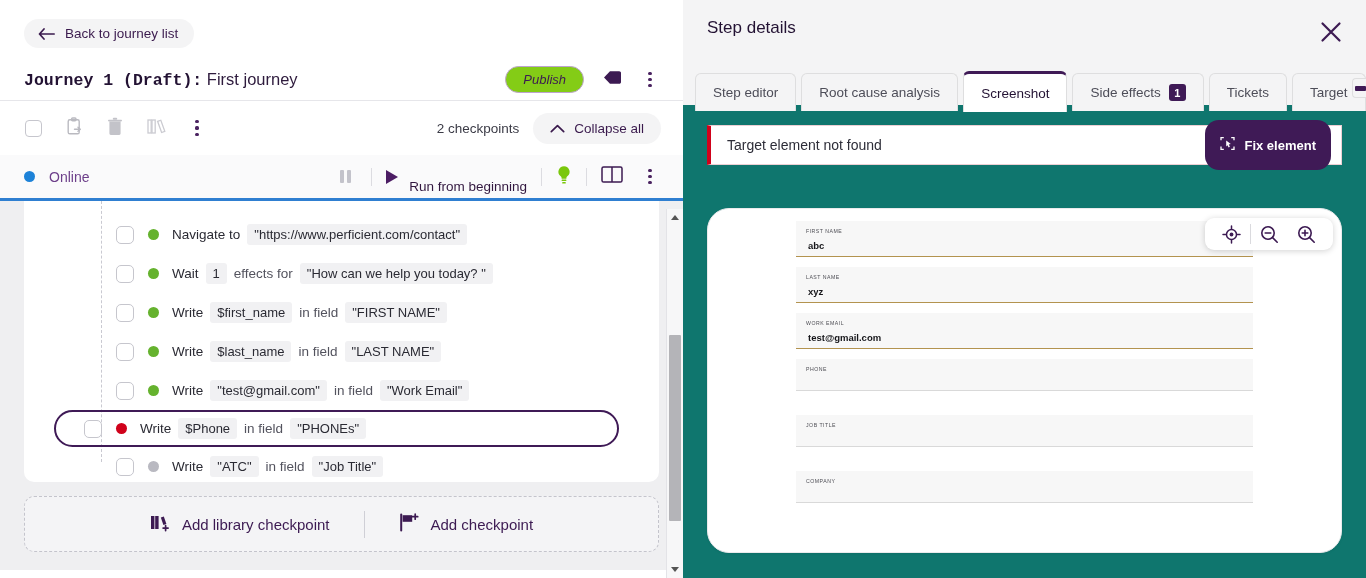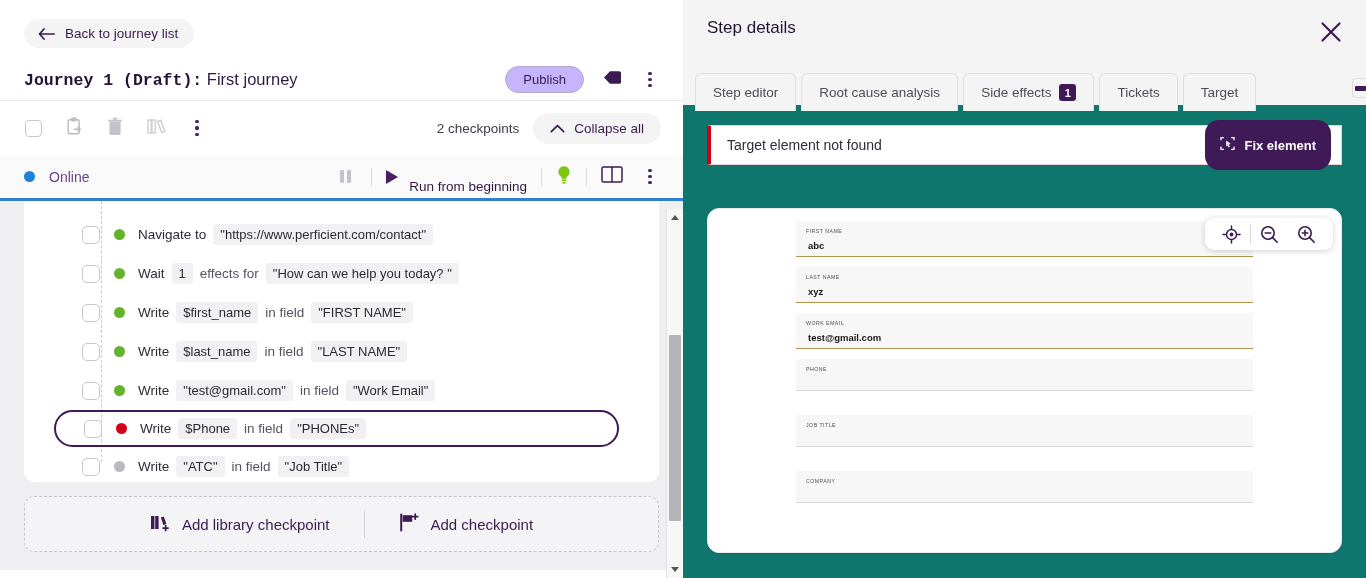--- a/index.html
+++ b/index.html
@@ -38,9 +38,10 @@
   .journey-title .sub { font-weight: 400; color: #2e1b3d; }
   .title-spacer { flex: 1; }
   .publish-btn {
-    border: 1px solid #bda3cf; background: #c4b5fd; color: #3c1a52;
+    border: 1px solid #bda3cf; background: #84cc16; color: #3c1a52;
     border-radius: 15px; padding: 5px 17px; font-size: 13px; cursor: pointer;
     font-family: "Liberation Sans", sans-serif;
+    font-style: italic;
   }
   .tag-icon { margin-left: 19px; cursor: pointer; display: block; }
   .kebab {

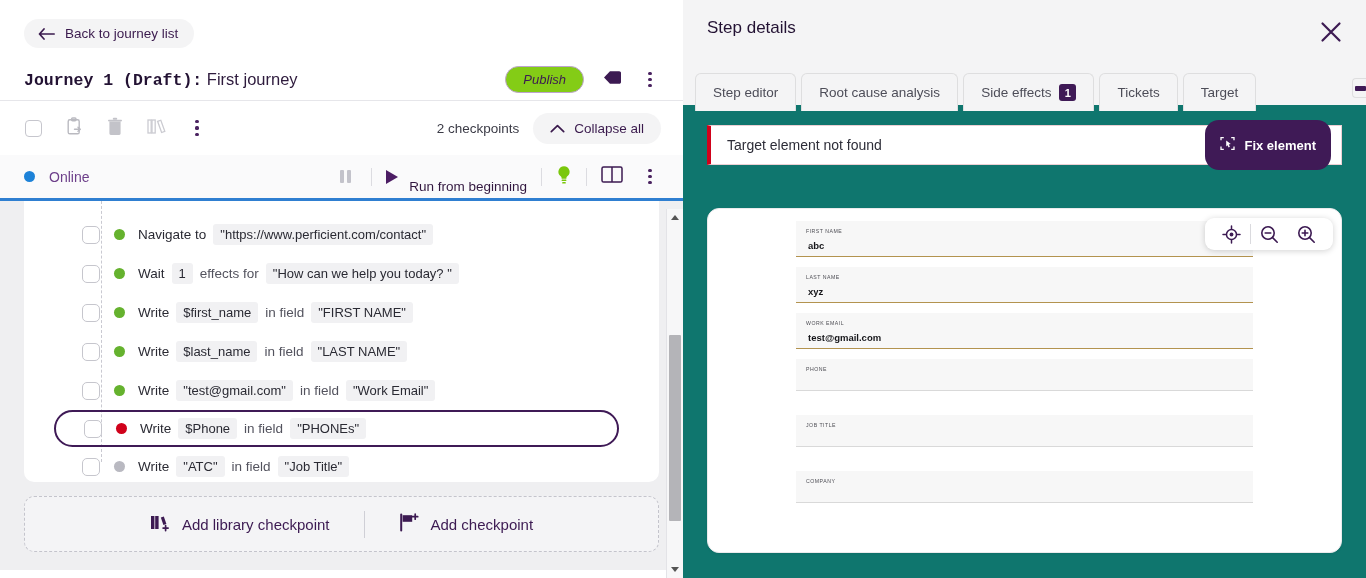--- a/index.html
+++ b/index.html
@@ -490,6 +490,9 @@
         <div class="tab">
           <span>Root cause analysis</span>
         </div>
+        <div class="tab active">
+          <span>Screenshot</span>
+        </div>
         <div class="tab">
           <span>Side effects</span>
           <span class="tab-badge">1</span>

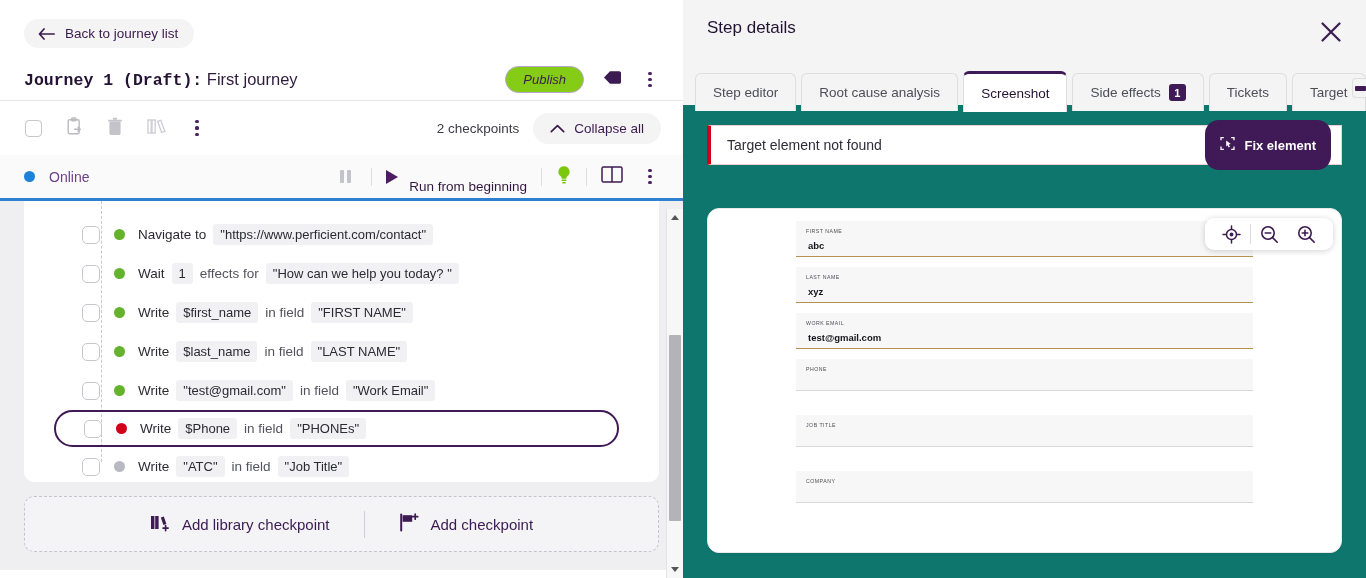--- a/index.html
+++ b/index.html
@@ -105,7 +105,7 @@
   }
   .step {
     position: relative; display: flex; align-items: center;
-    height: 39px; padding-left: 58px;
+    height: 39px; padding-left: 92px;
   }
   .step.active {
     border: 2px solid #3f1a56; border-radius: 22px;

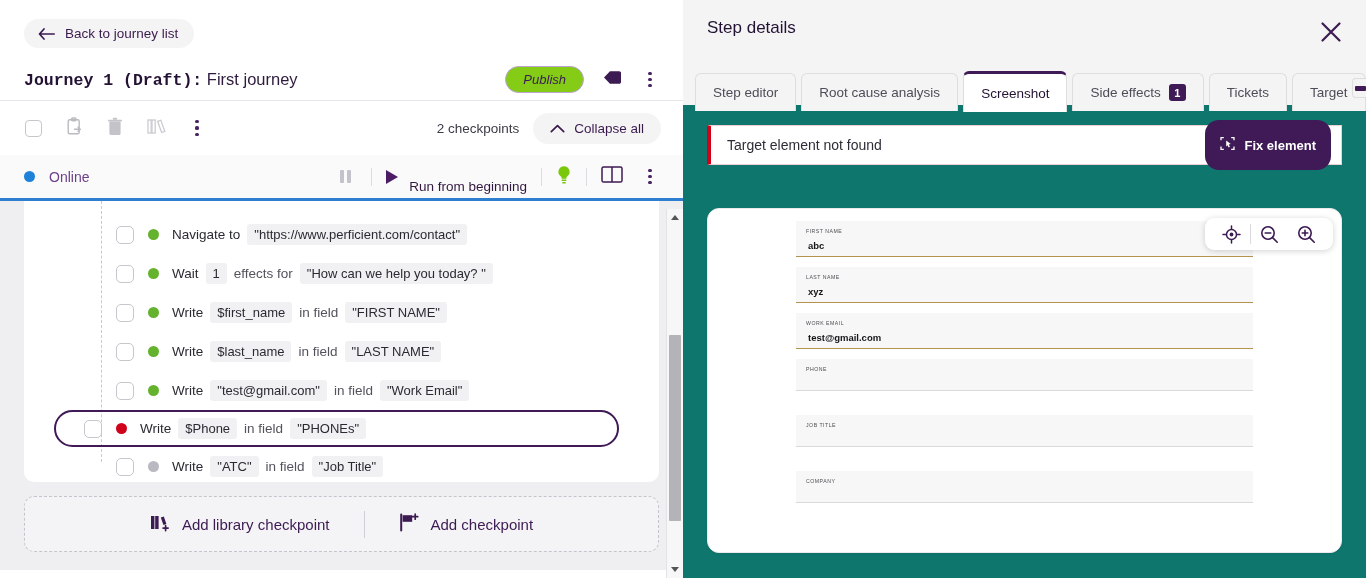--- a/index.html
+++ b/index.html
@@ -215,7 +215,7 @@
 
   .preview {
     position: absolute; left: 24px; right: 24px; top: 103px; bottom: 25px;
-    background: #fff; border: 1px solid #eaeaec; border-radius: 12px;
+    background: #fff; border: 1px solid #eaeaec; border-radius: 22px;
     box-shadow: 0 1px 3px rgba(0,0,0,.06);
     overflow: hidden;
   }

